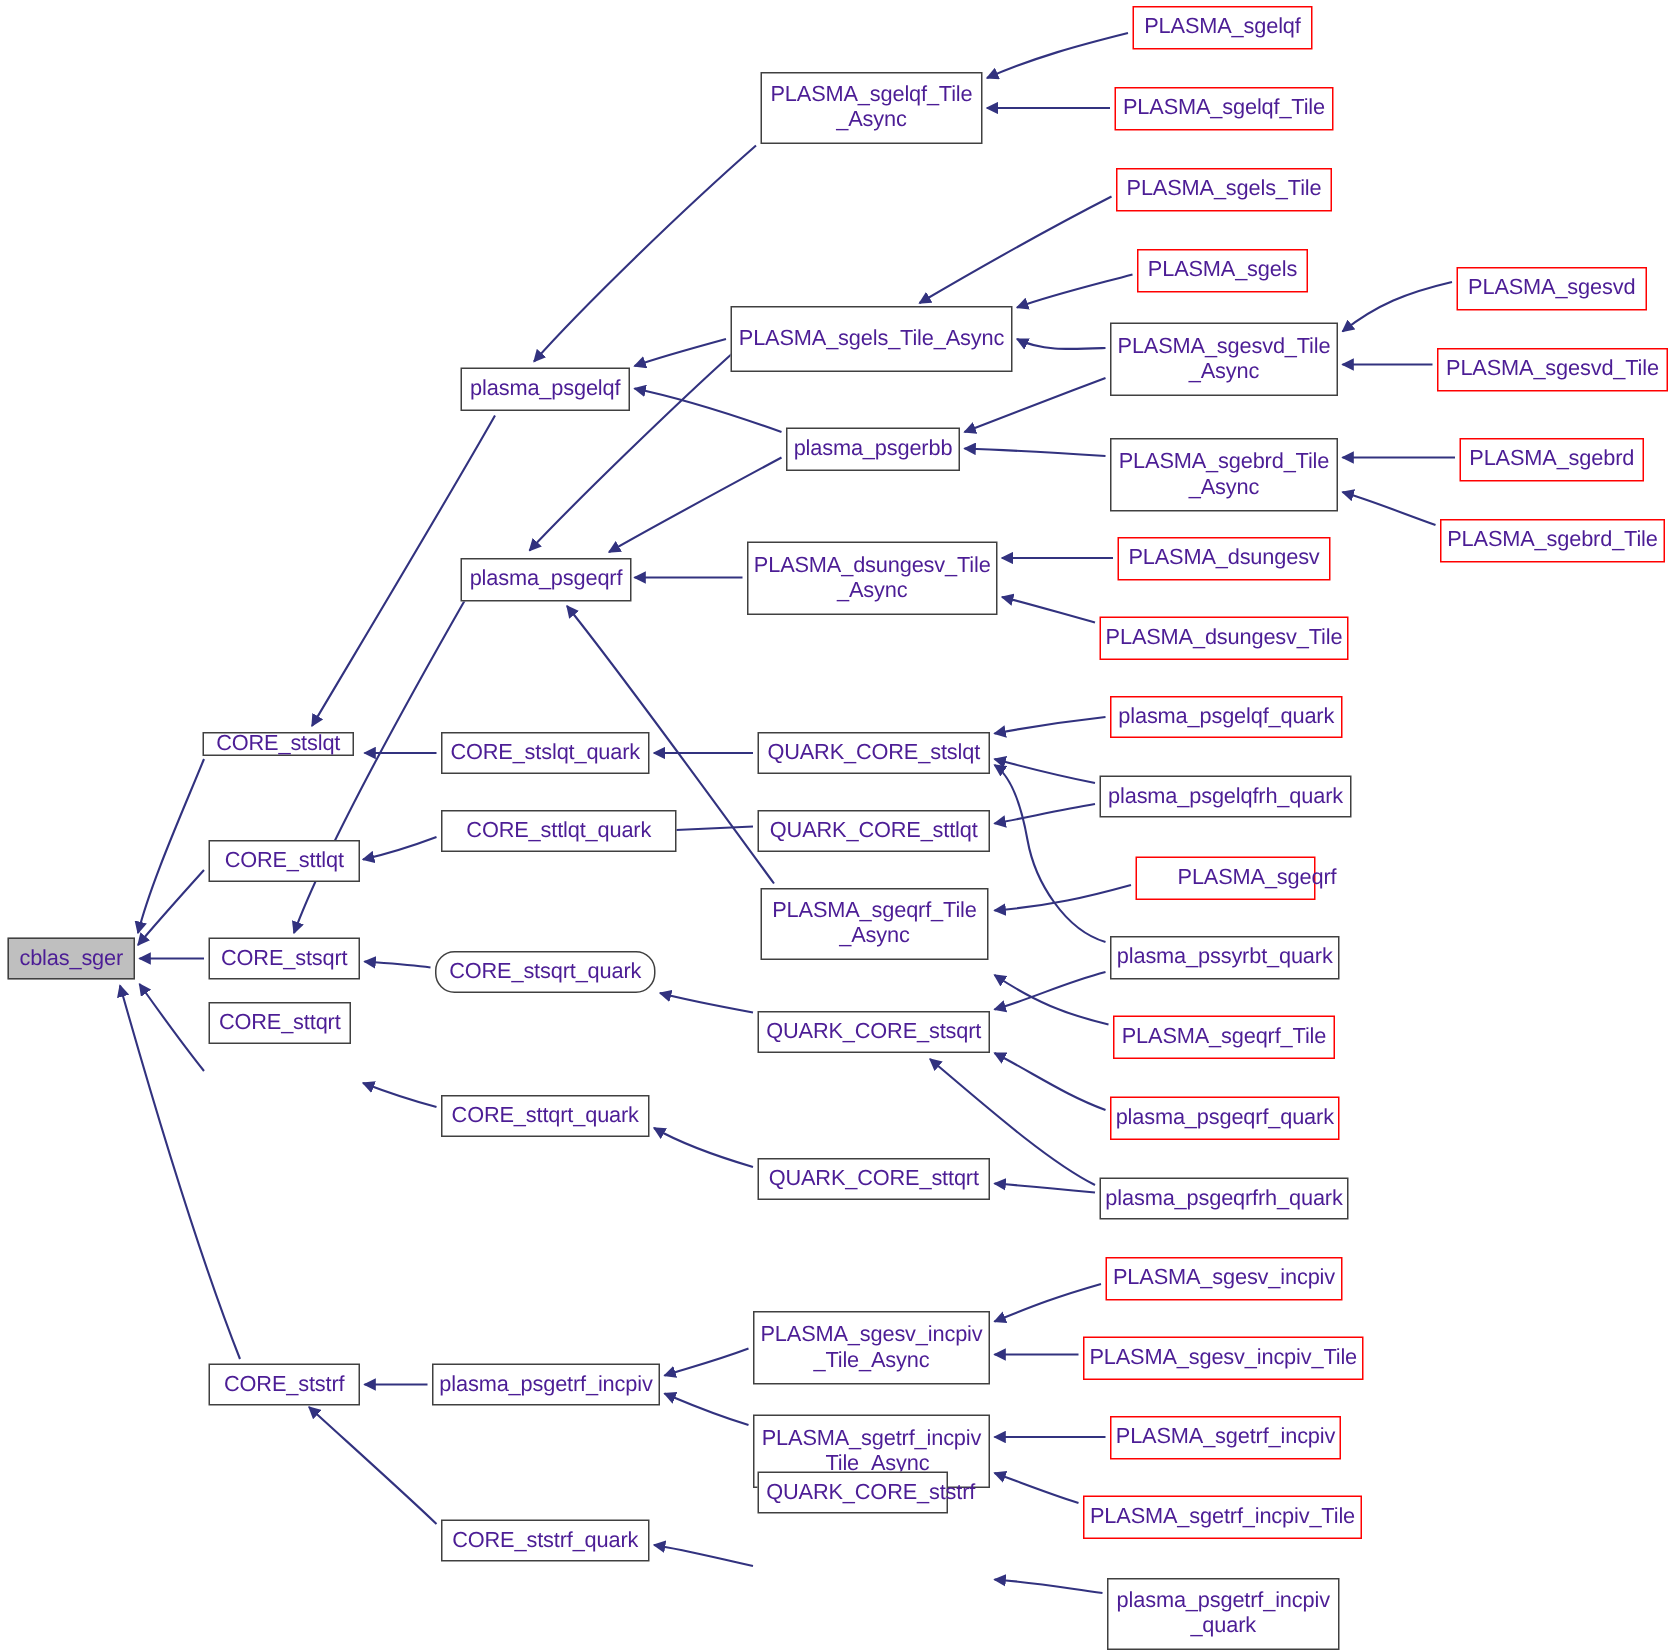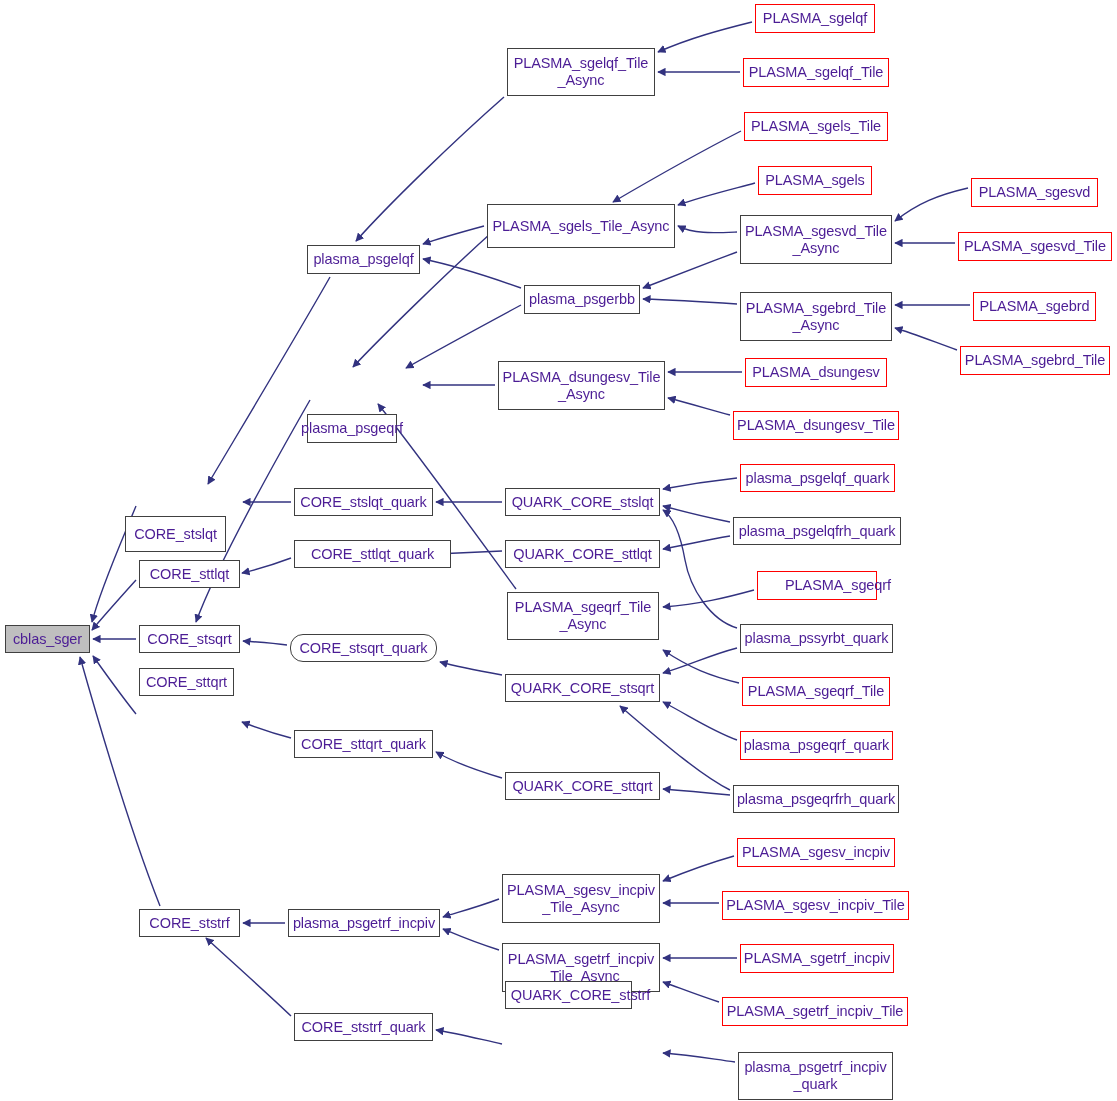--- a/index.html
+++ b/index.html
@@ -104,7 +104,7 @@
       <div class="node black" style="left: 307px; top: 245px; width: 113px; height: 29px;">
         <span>plasma_psgelqf</span>
       </div>
-      <div class="node black" style="left: 307px; top: 372px; width: 90px; height: 29px; margin-top: 42px;">
+      <div class="node black" style="left: 307px; top: 372px; width: 114px; height: 29px;">
         <span>plasma_psgeqrf</span>
       </div>
       <div class="node black" style="left: 294px; top: 488px; width: 139px; height: 28px;">

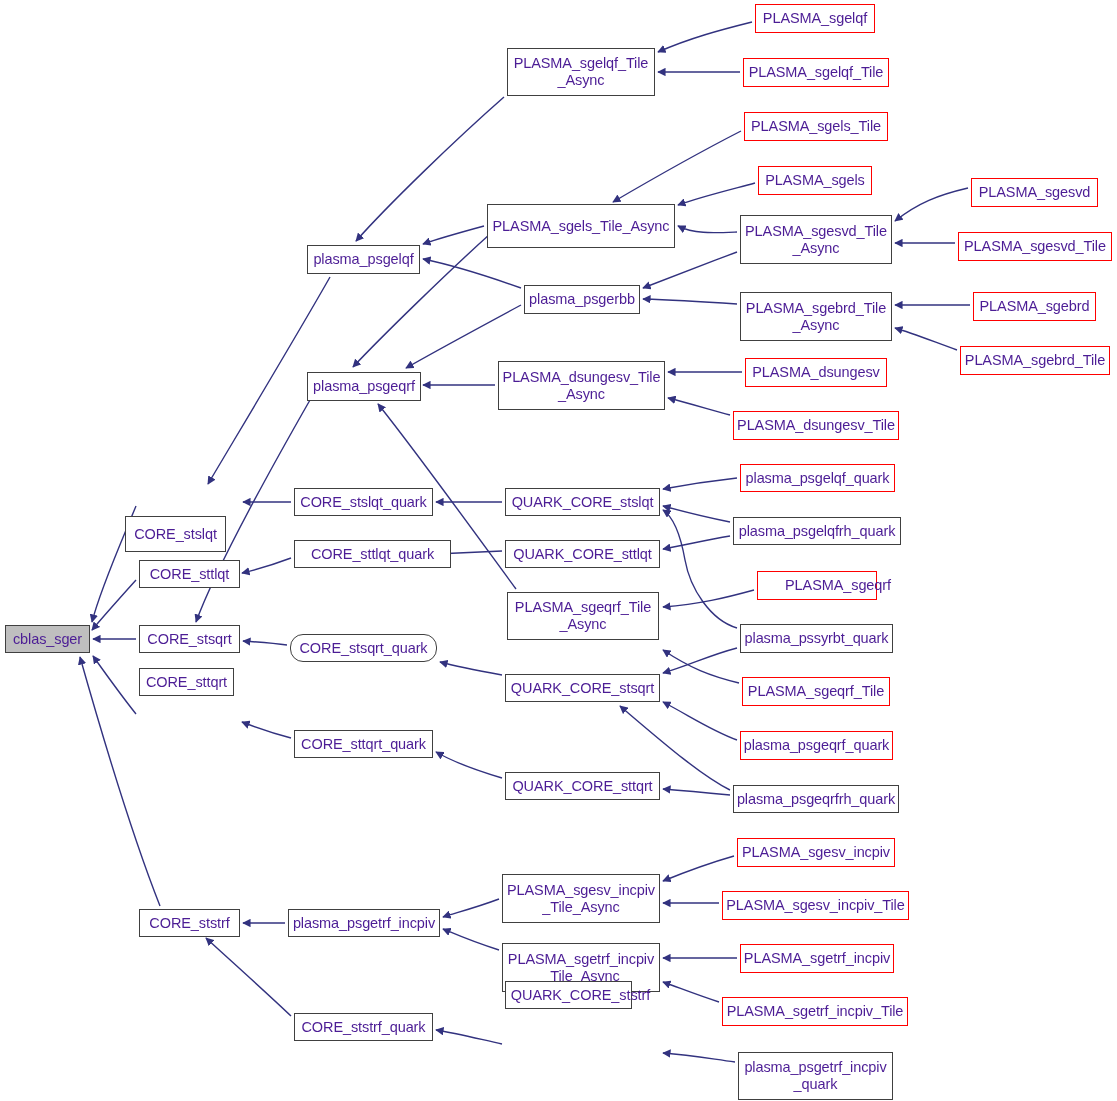--- a/index.html
+++ b/index.html
@@ -86,7 +86,7 @@
       <div class="node cur" style="left: 5px; top: 625px; width: 85px; height: 28px;">
         <span>cblas_sger</span>
       </div>
-      <div class="node black" style="left: 125px; top: 488px; width: 101px; height: 36px; margin-top: 28px;">
+      <div class="node black" style="left: 135px; top: 488px; width: 101px; height: 16px;">
         <span>CORE_stslqt</span>
       </div>
       <div class="node black" style="left: 139px; top: 560px; width: 101px; height: 28px;">

